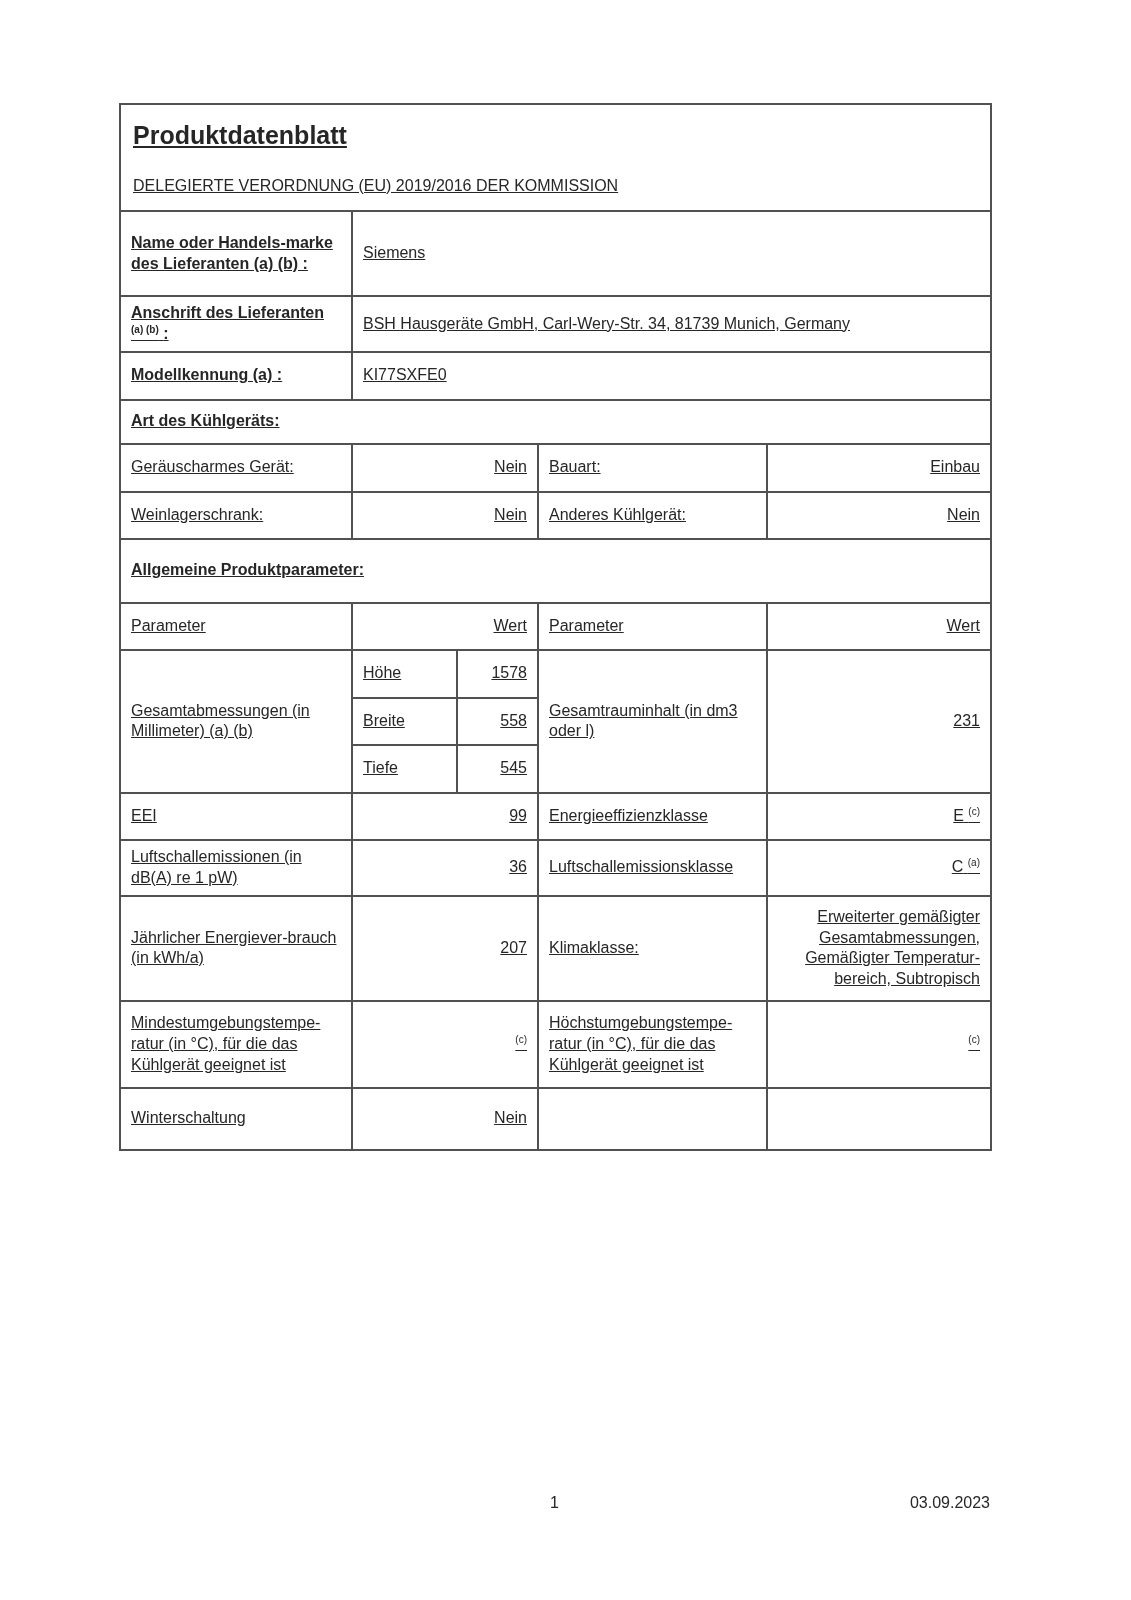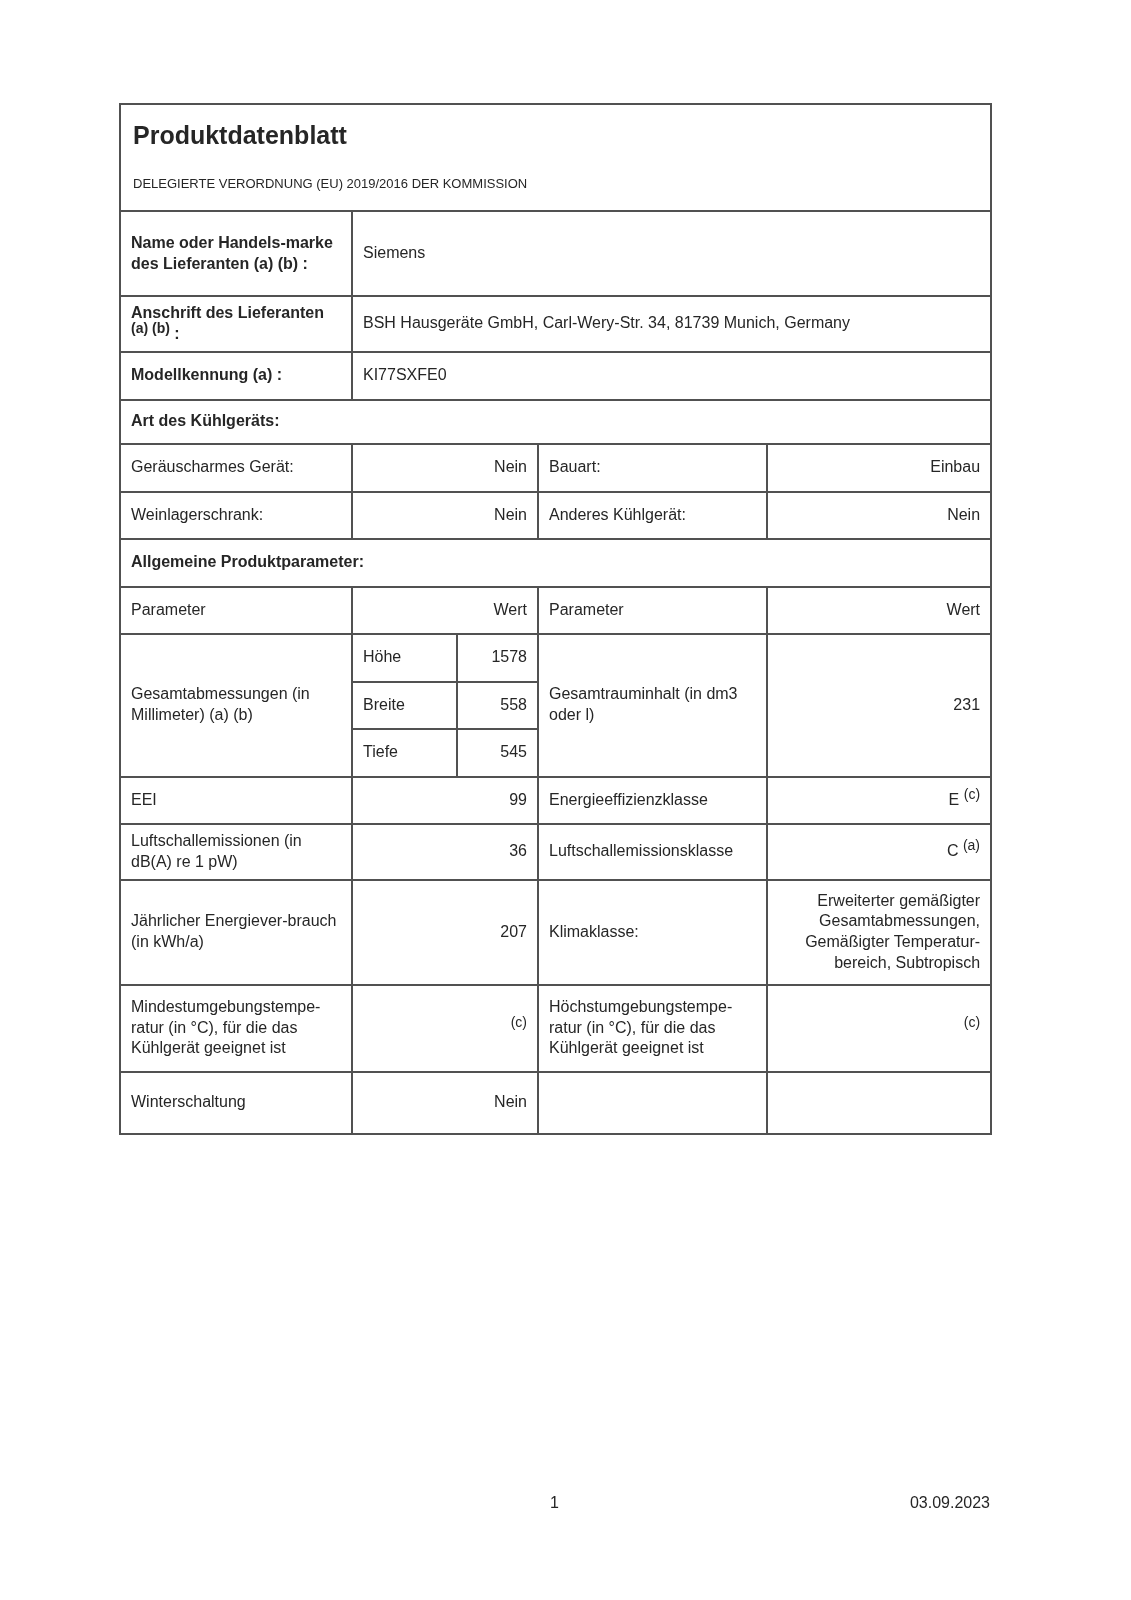--- a/index.html
+++ b/index.html
@@ -9,7 +9,7 @@
     font-family:"Liberation Sans", sans-serif;
     color:#262626;
   }
-  .doc { position:absolute; left:119px; top:103px; width:871px; }
+  .doc { position:absolute; left:119px; top:103px; width:871px;text-decoration:underline; }
   table {
     border-collapse:collapse; width:871px; table-layout:fixed;
   }

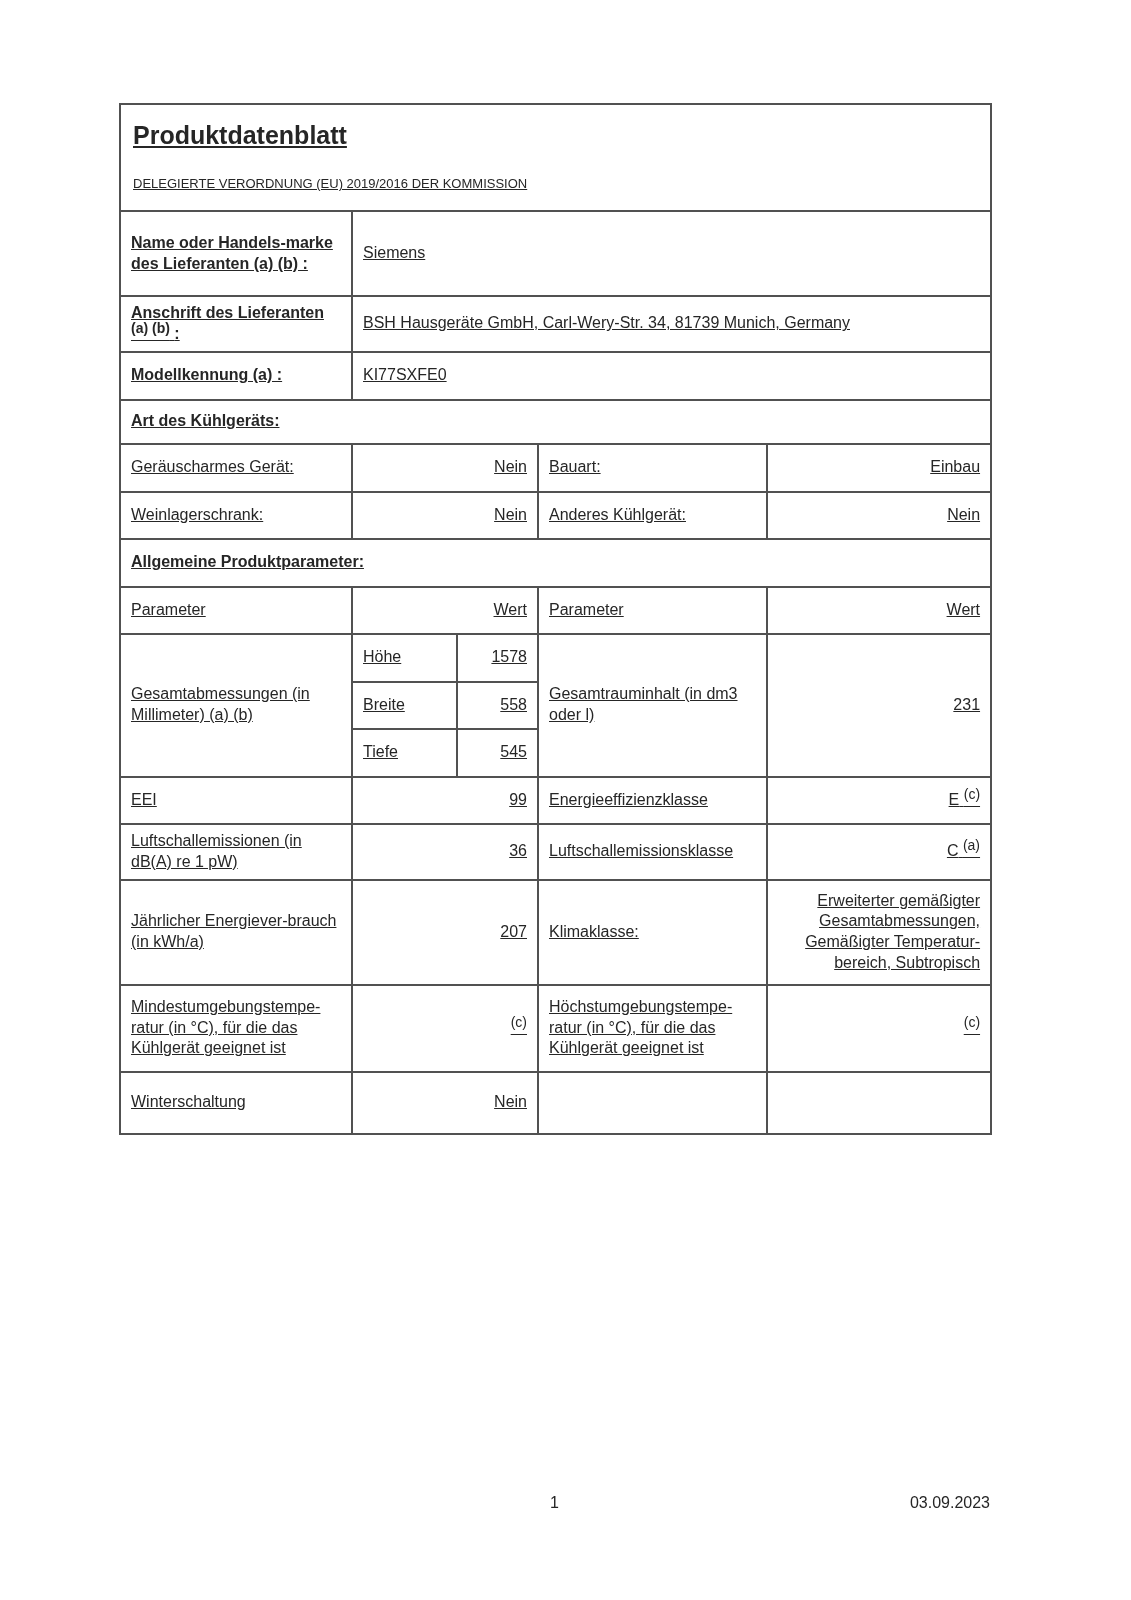--- a/index.html
+++ b/index.html
@@ -25,7 +25,7 @@
   .center { text-align:right; }
   .title-cell { vertical-align:top; padding:14px 12px; }
   .doc-title { font-size:25px; font-weight:bold; margin-bottom:24px; }
-  .doc-subtitle { font-size:13px; }
+  .doc-subtitle { font-size:16px; }
   sup.sup { font-size:14px; vertical-align:super; line-height:0; }
   .footer {
     position:absolute; left:119px; top:1494px; width:871px;

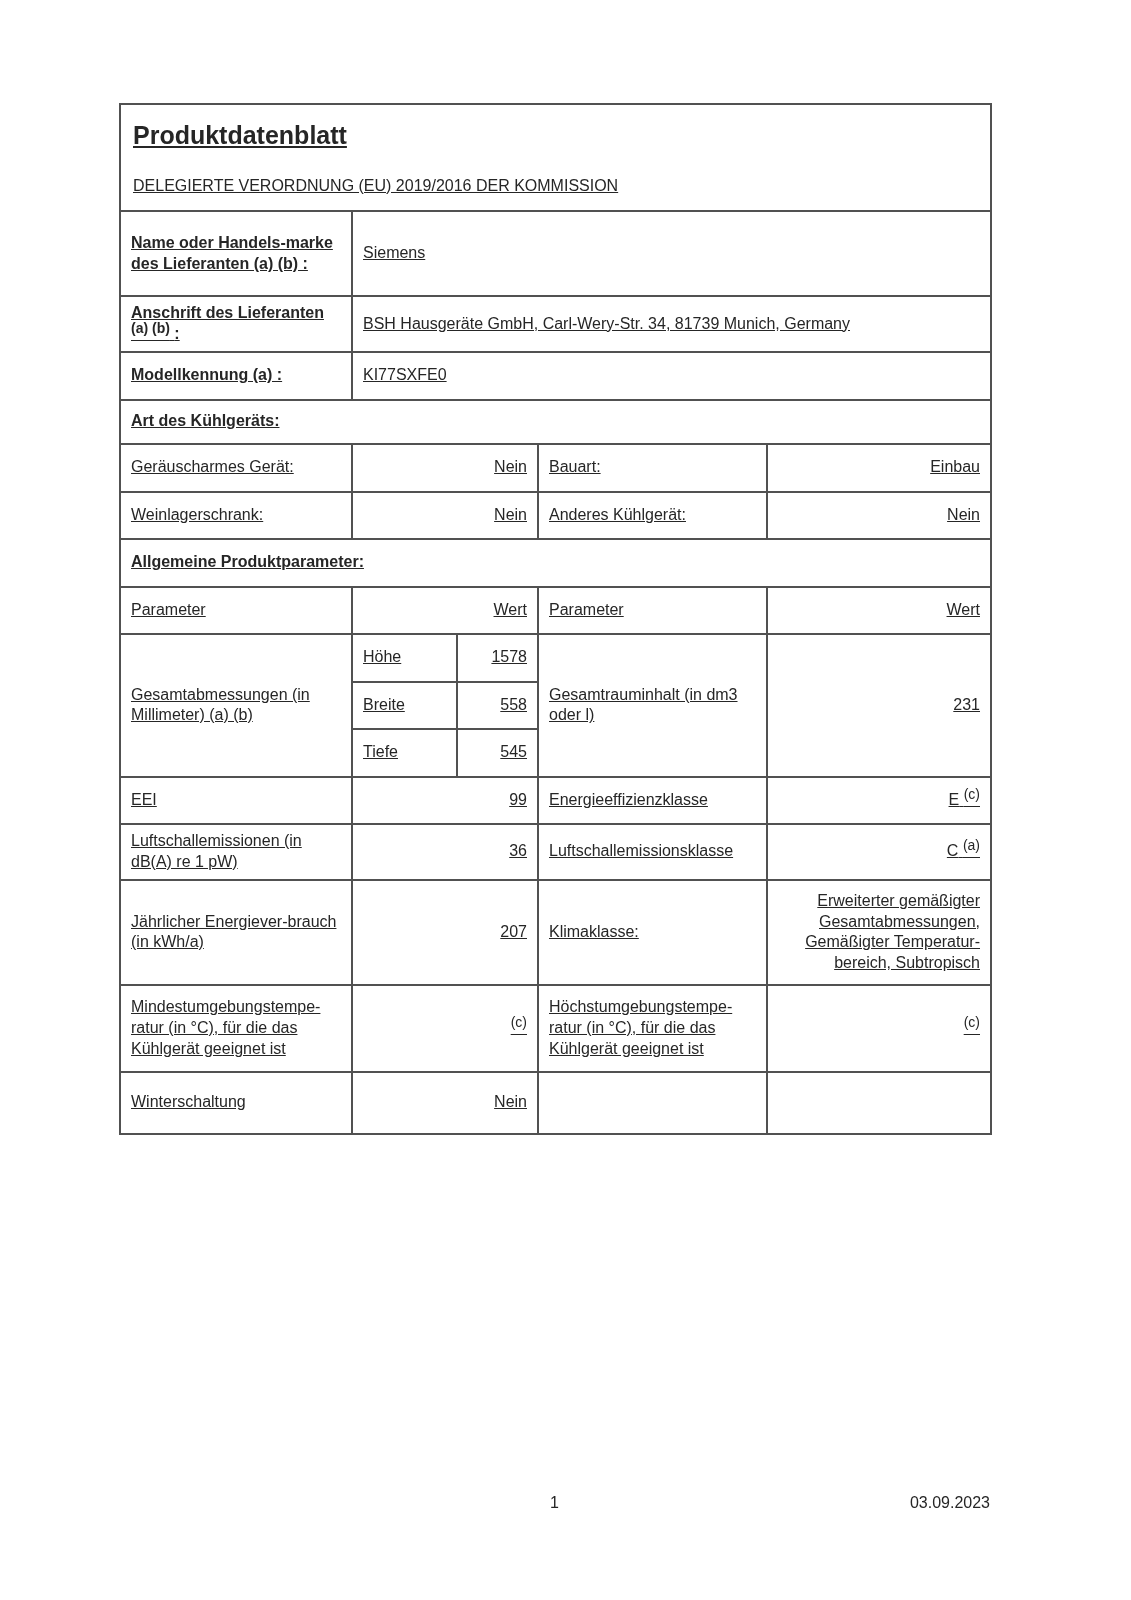--- a/index.html
+++ b/index.html
@@ -26,7 +26,7 @@
   .title-cell { vertical-align:top; padding:14px 12px; }
   .doc-title { font-size:25px; font-weight:bold; margin-bottom:24px; }
   .doc-subtitle { font-size:16px; }
-  sup.sup { font-size:14px; vertical-align:super; line-height:0; }
+  sup.sup { font-size:10px; vertical-align:super; line-height:0; }
   .footer {
     position:absolute; left:119px; top:1494px; width:871px;
     font-size:16px; text-align:center;

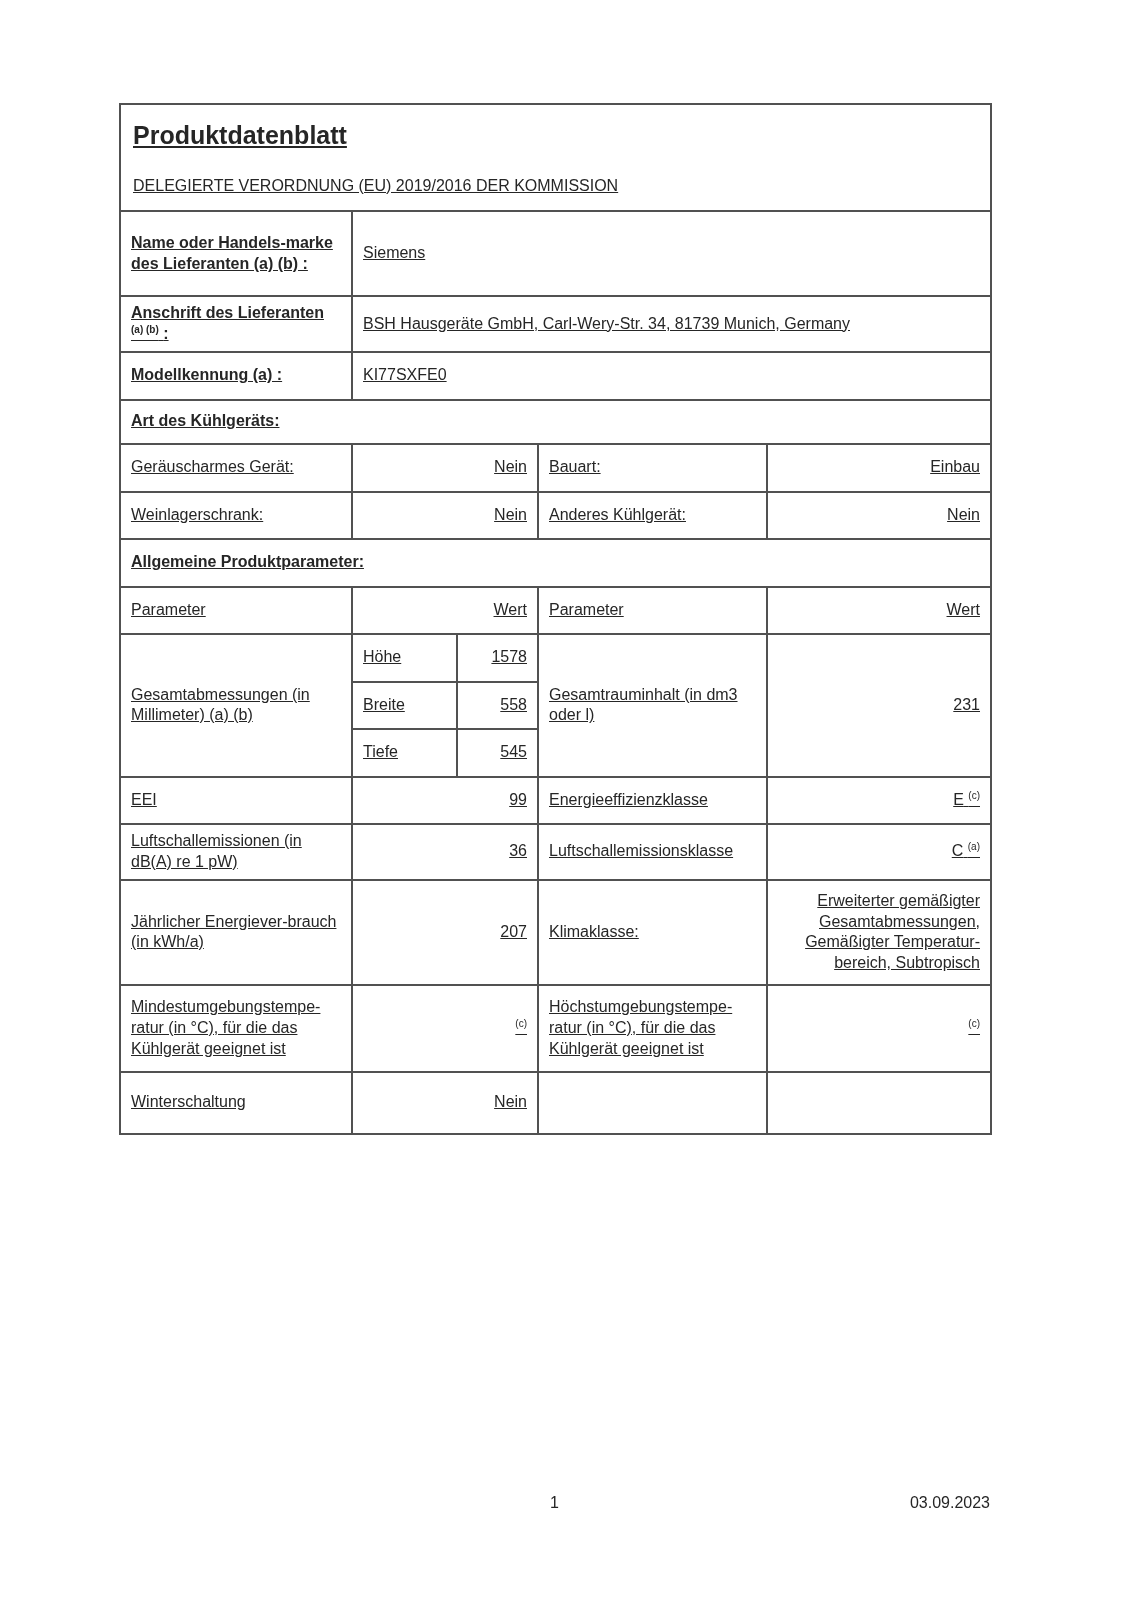--- a/index.html
+++ b/index.html
@@ -91,7 +91,7 @@
       <td class="center">Nein</td>
     </tr>
 
-    <tr style="height:48px">
+    <tr style="height:64px">
       <td colspan="5" class="b">Allgemeine Produktparameter:</td>
     </tr>
 

